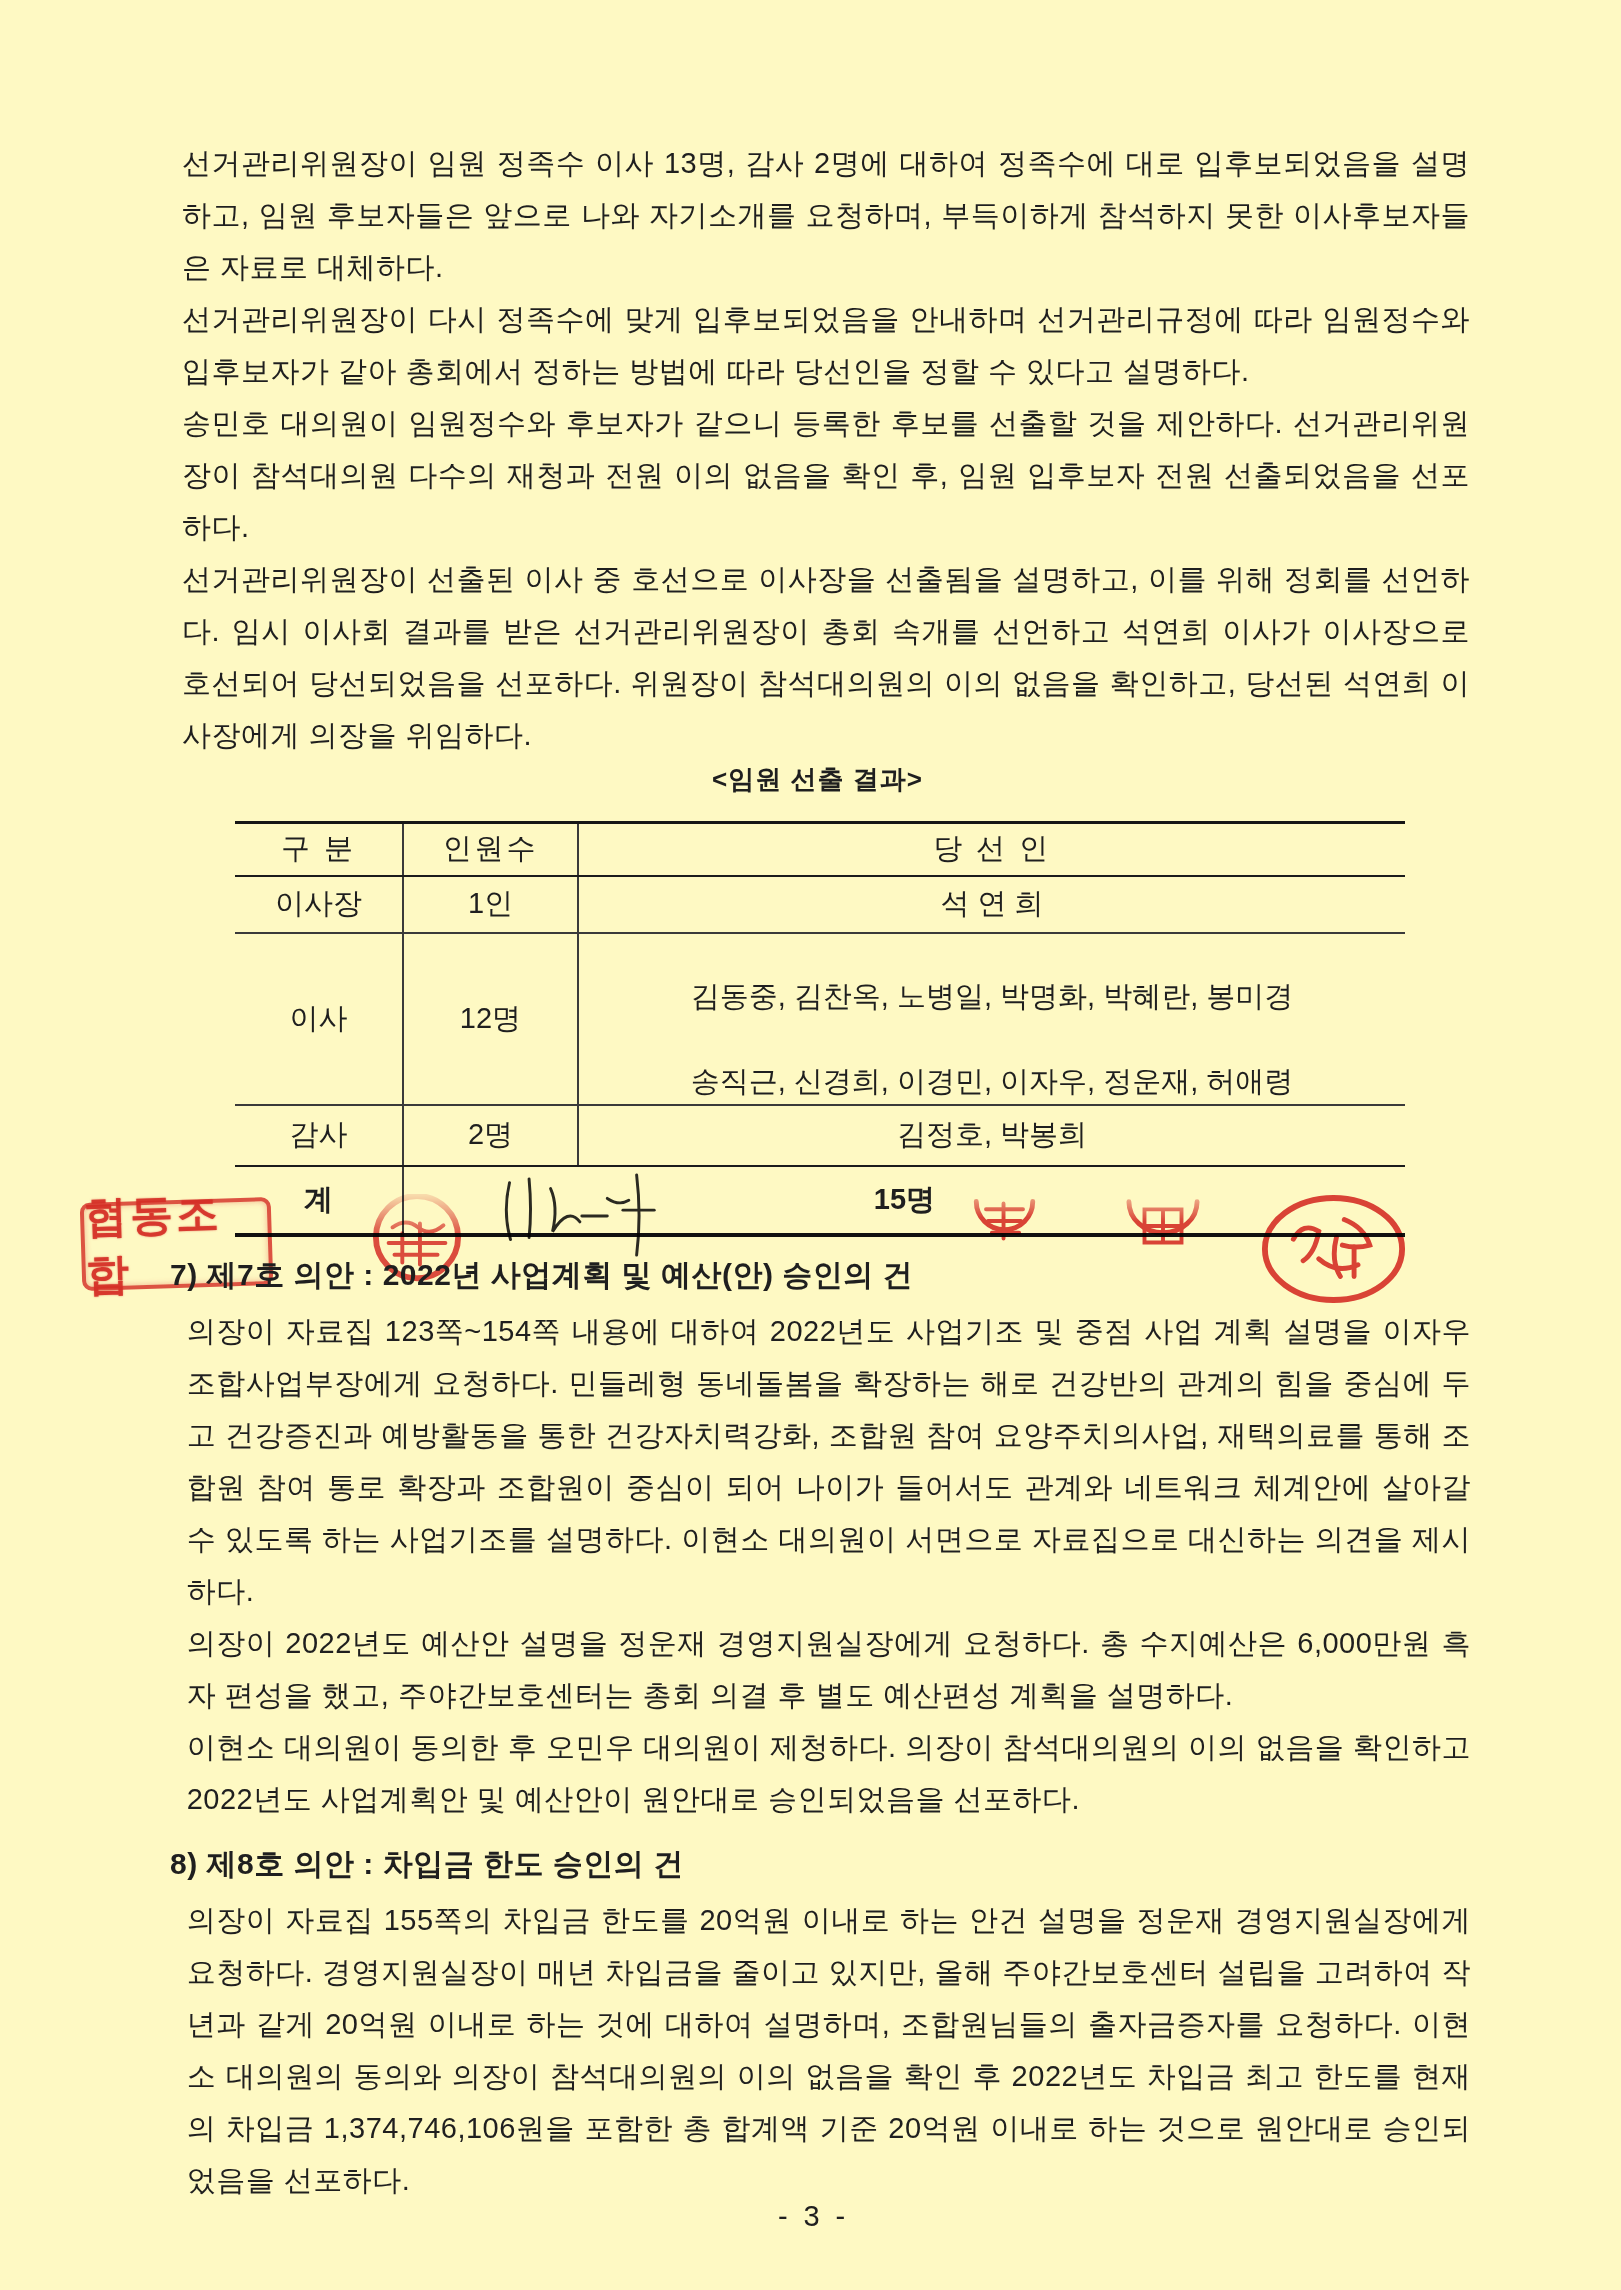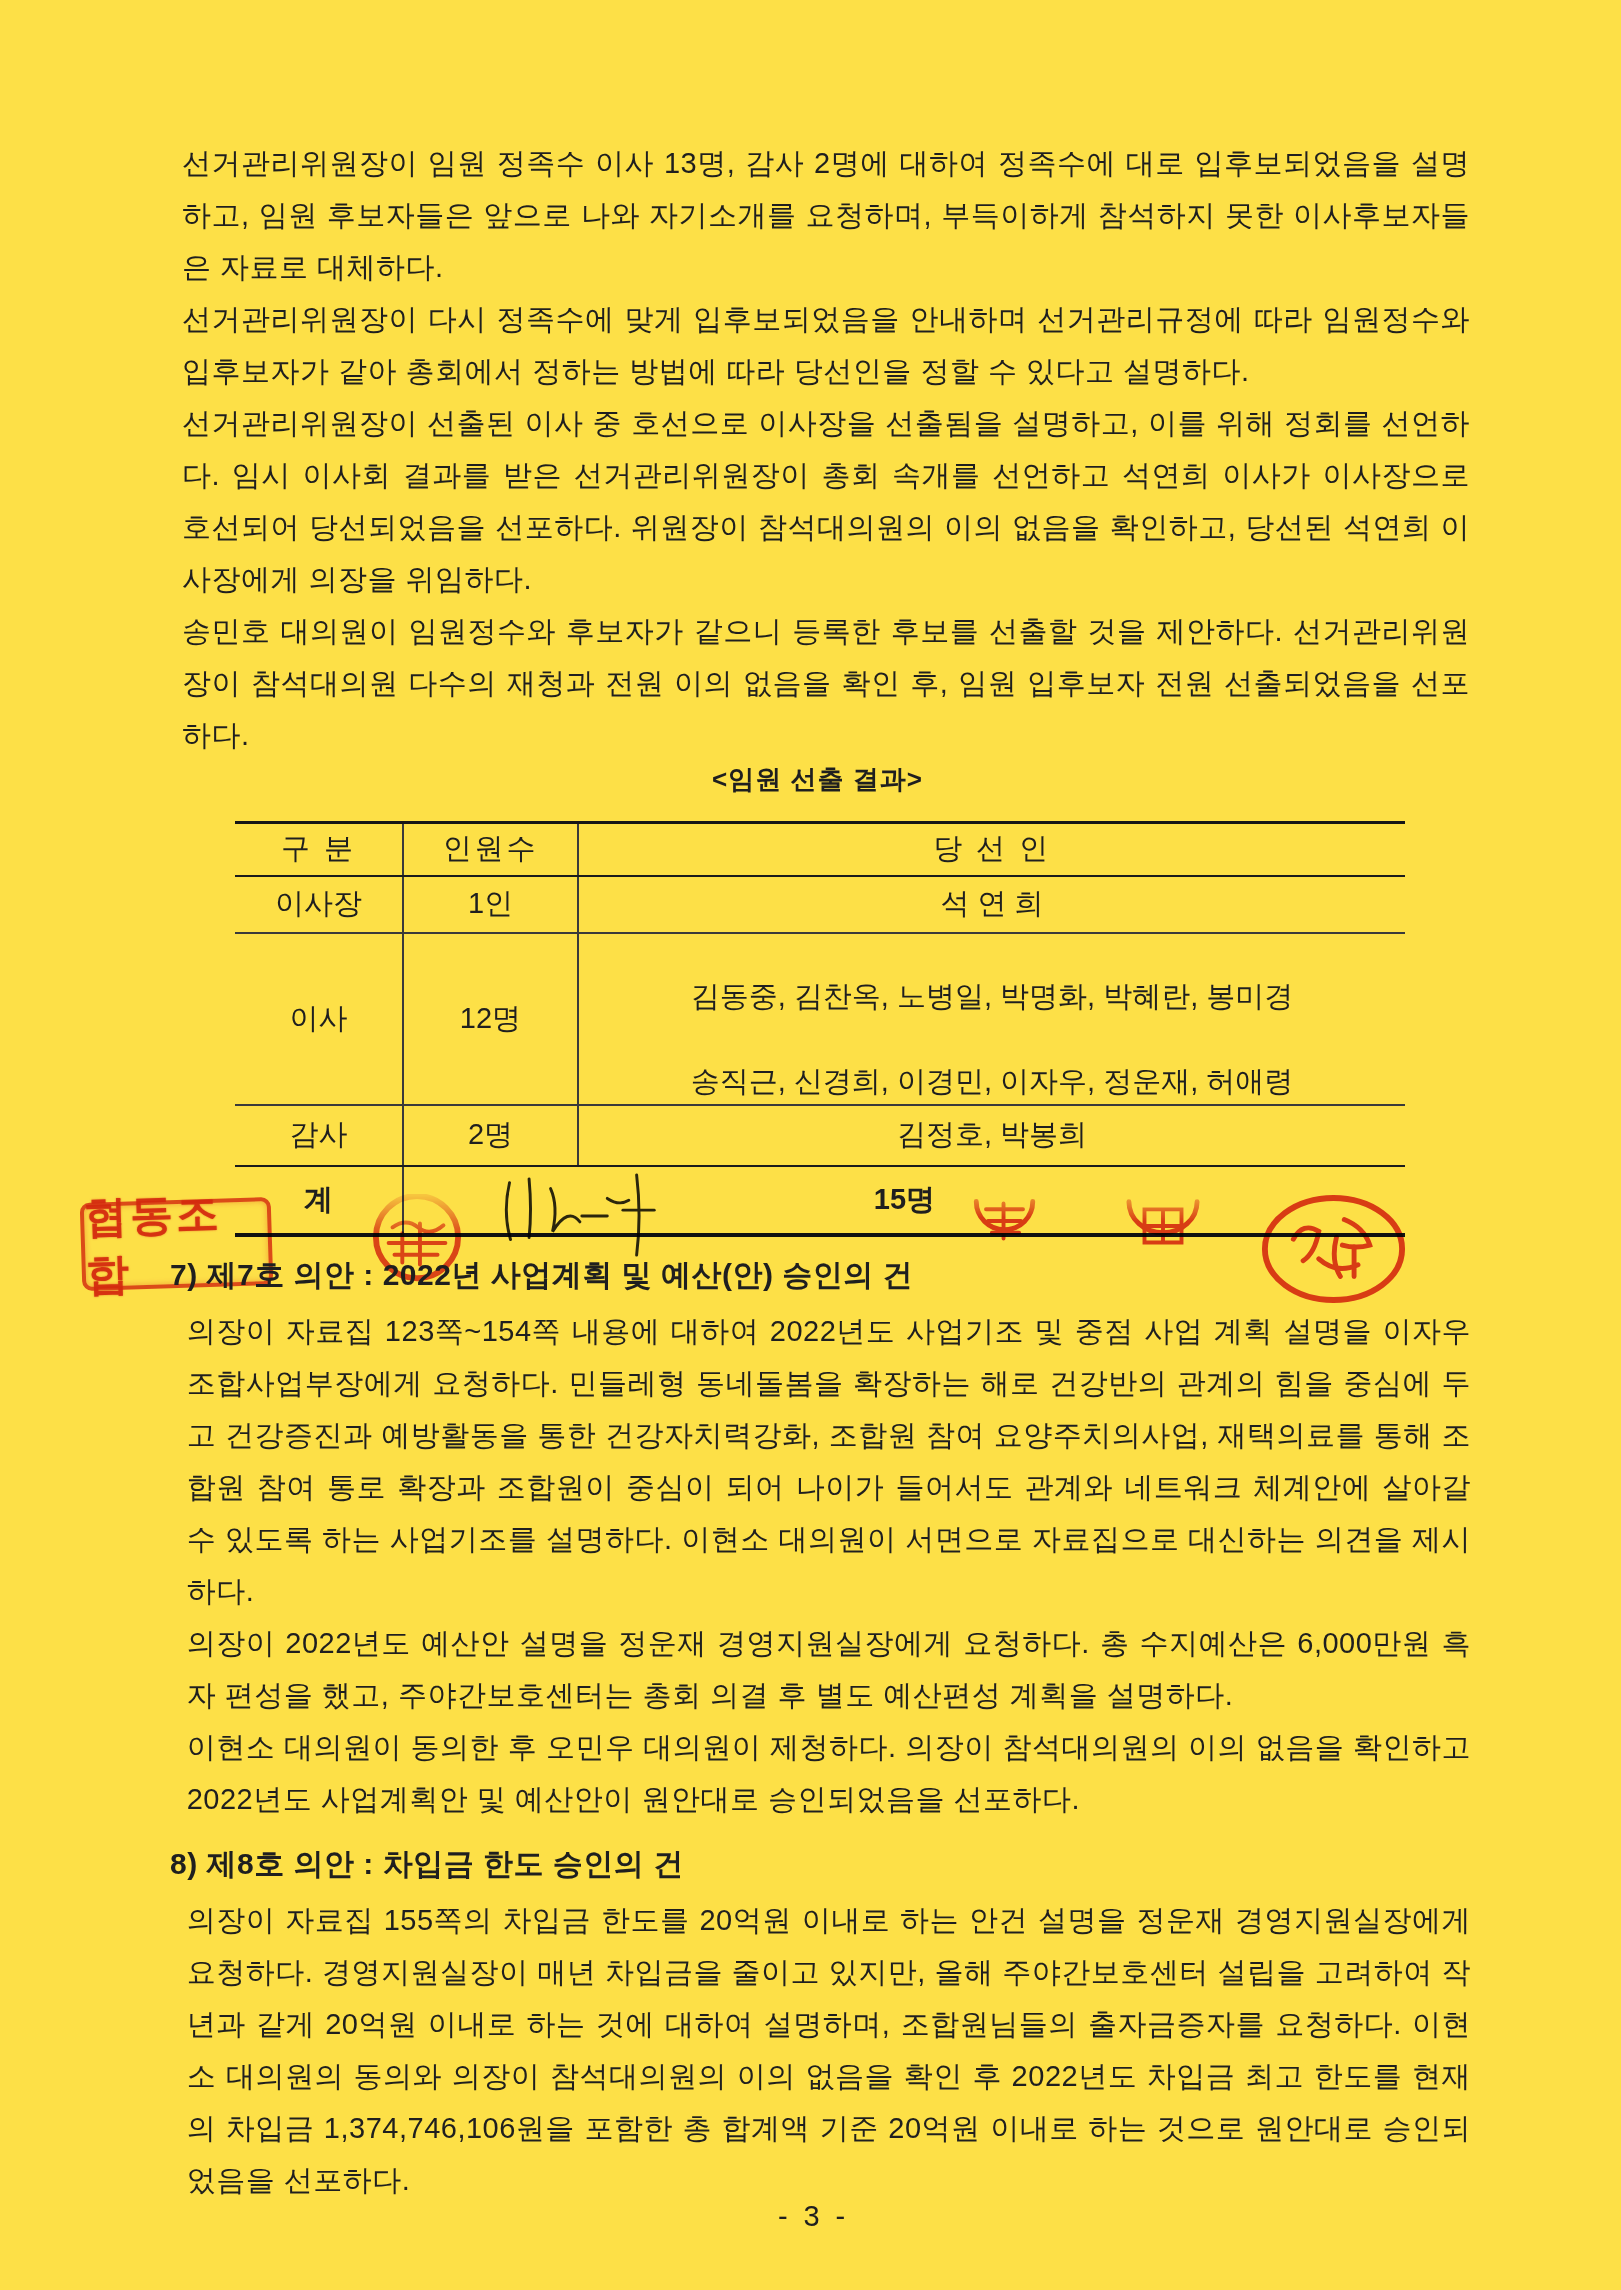--- a/index.html
+++ b/index.html
@@ -4,7 +4,7 @@
 <style>
   html,body{margin:0;padding:0;background:#9a9a9a;}
   .page{
-    position:relative;width:1621px;height:2291px;background:#fde047;
+    position:relative;width:1621px;height:2291px;background:#fef9c3;
     font-family:"Liberation Sans","DejaVu Sans",sans-serif;
     color:#1f1f1f;overflow:hidden;
   }

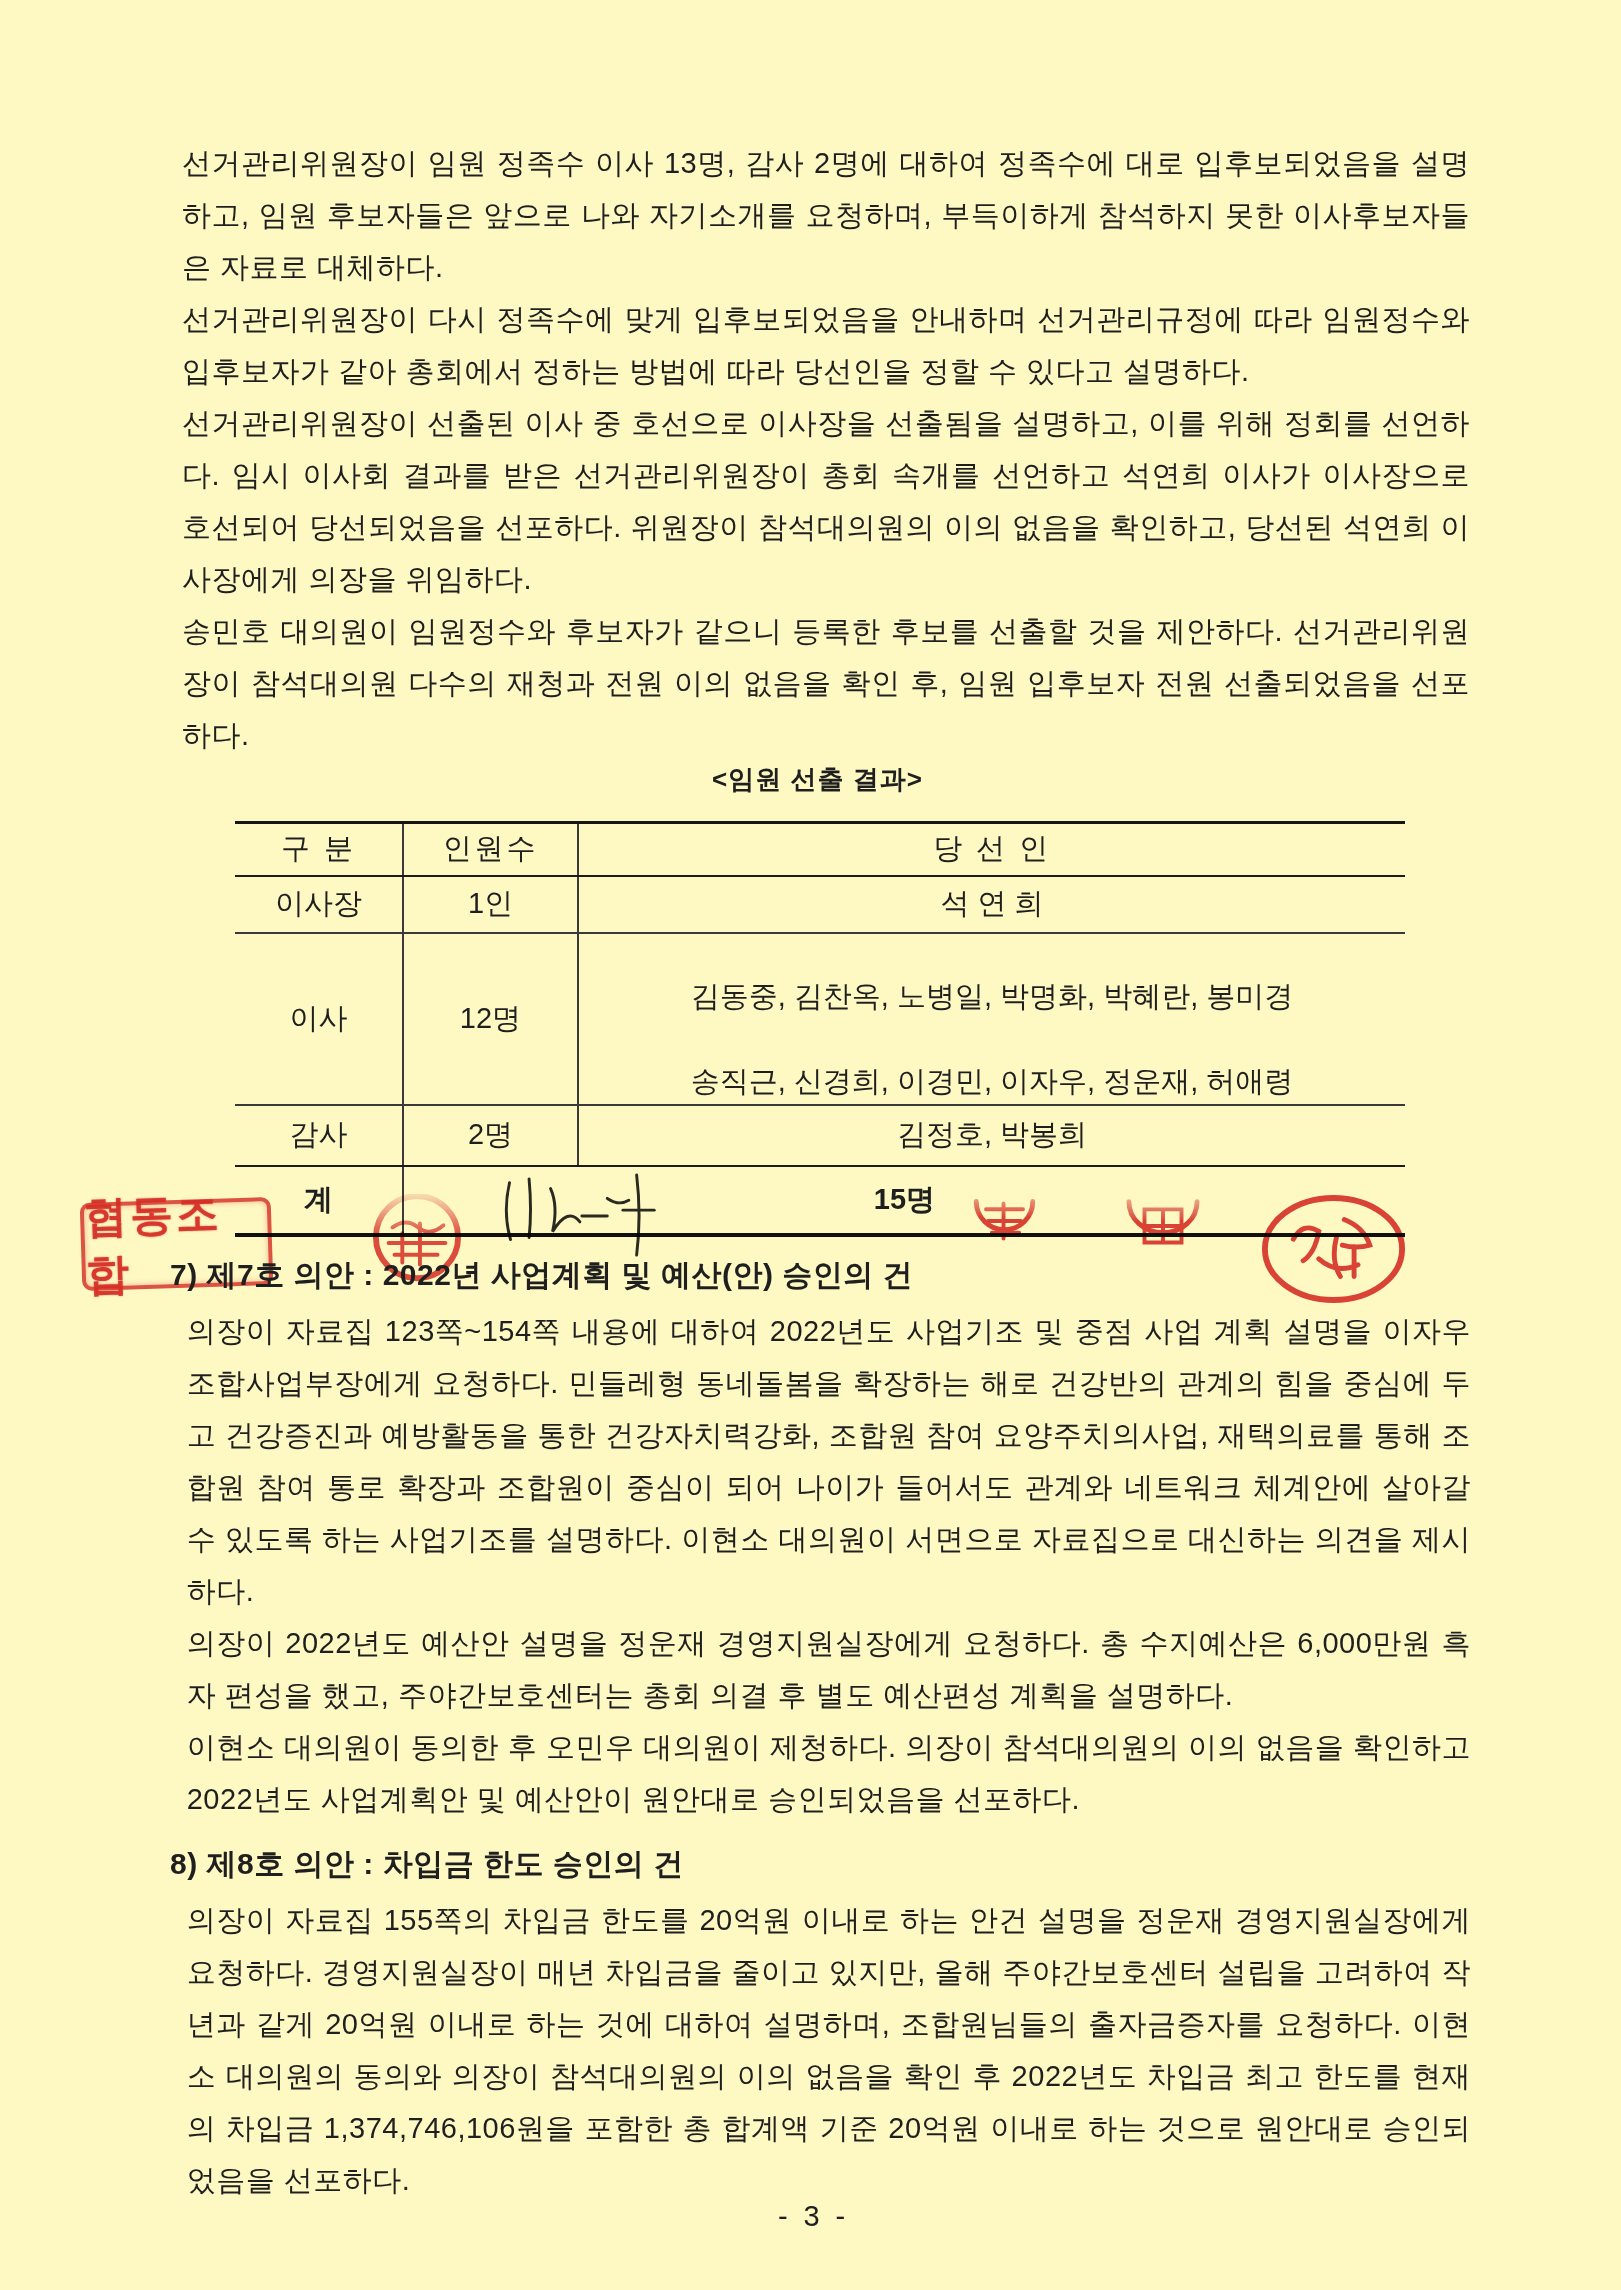--- a/index.html
+++ b/index.html
@@ -69,8 +69,8 @@
   <div id="top-text" class="textblock">
     <p>선거관리위원장이 임원 정족수 이사 13명, 감사 2명에 대하여 정족수에 대로 입후보되었음을 설명하고, 임원 후보자들은 앞으로 나와 자기소개를 요청하며, 부득이하게 참석하지 못한 이사후보자들은 자료로 대체하다.</p>
     <p>선거관리위원장이 다시 정족수에 맞게 입후보되었음을 안내하며 선거관리규정에 따라 임원정수와 입후보자가 같아 총회에서 정하는 방법에 따라 당선인을 정할 수 있다고 설명하다.</p>
+    <p>송민호 대의원이 임원정수와 후보자가 같으니 등록한 후보를 선출할 것을 제안하다. 선거관리위원장이 참석대의원 다수의 재청과 전원 이의 없음을 확인 후, 임원 입후보자 전원 선출되었음을 선포하다.</p>
     <p>선거관리위원장이 선출된 이사 중 호선으로 이사장을 선출됨을 설명하고, 이를 위해 정회를 선언하다. 임시 이사회 결과를 받은 선거관리위원장이 총회 속개를 선언하고 석연희 이사가 이사장으로 호선되어 당선되었음을 선포하다. 위원장이 참석대의원의 이의 없음을 확인하고, 당선된 석연희 이사장에게 의장을 위임하다.</p>
-    <p>송민호 대의원이 임원정수와 후보자가 같으니 등록한 후보를 선출할 것을 제안하다. 선거관리위원장이 참석대의원 다수의 재청과 전원 이의 없음을 확인 후, 임원 입후보자 전원 선출되었음을 선포하다.</p>
   </div>
 
   <div id="table-title">&lt;임원 선출 결과&gt;</div>

